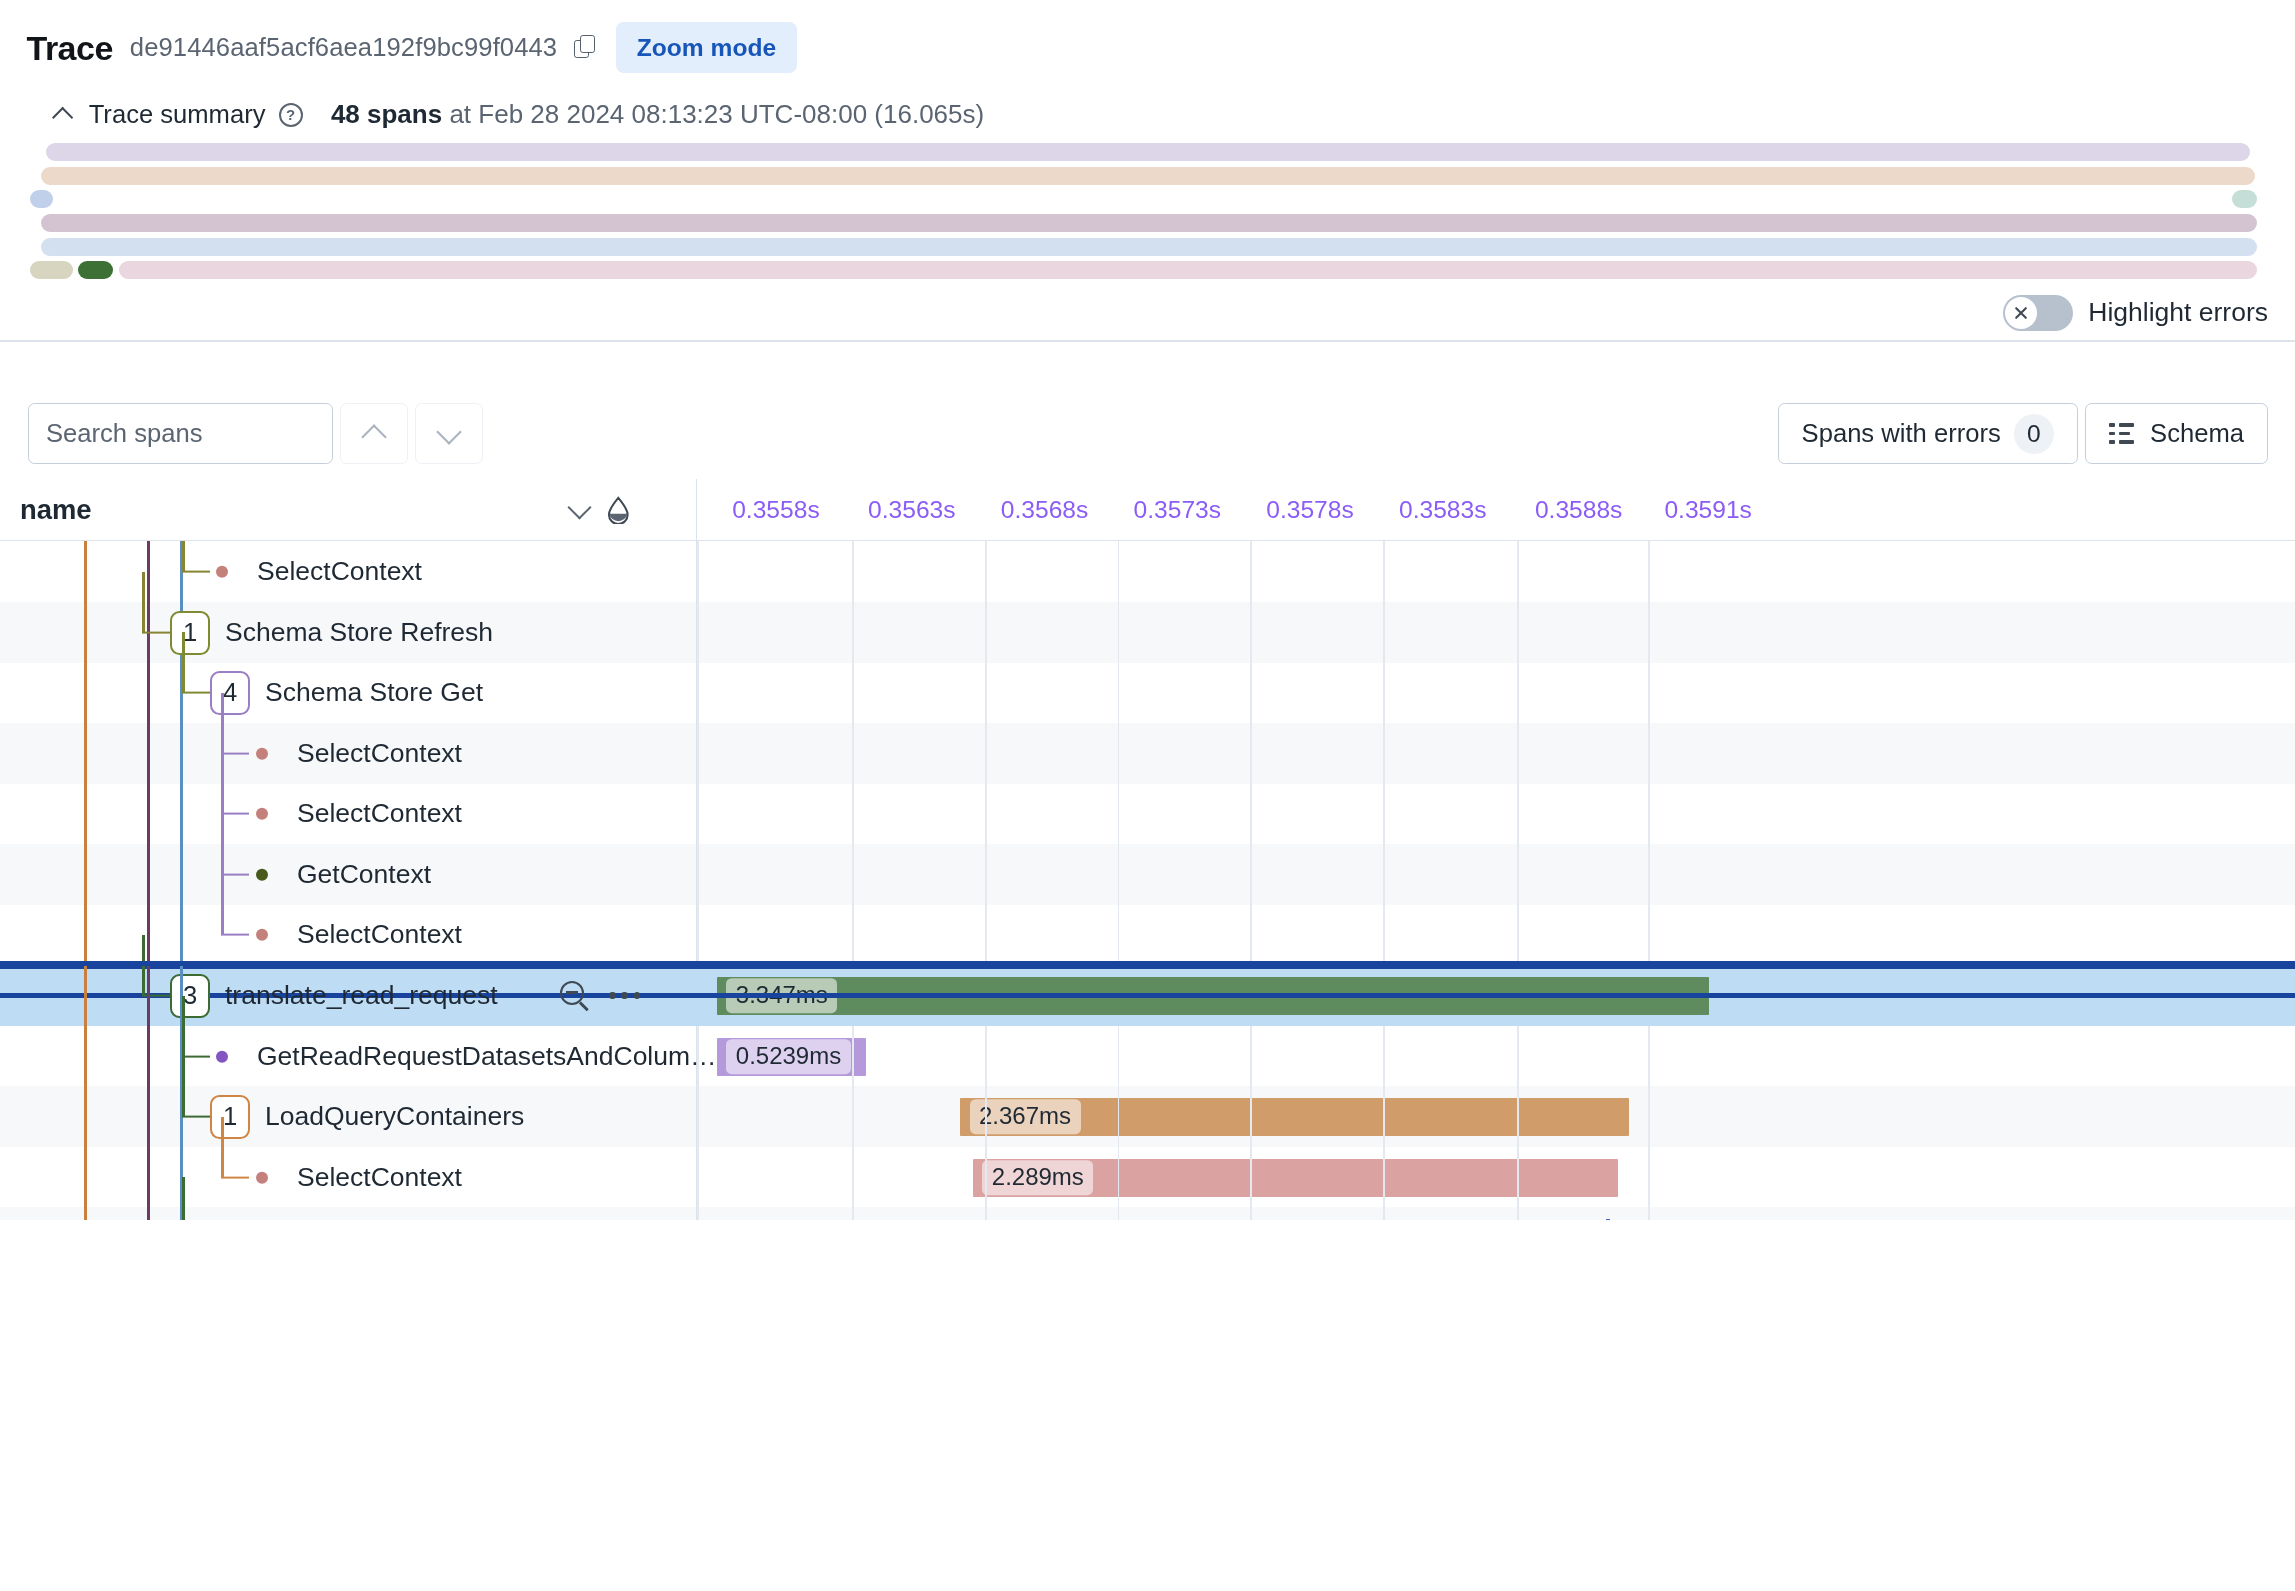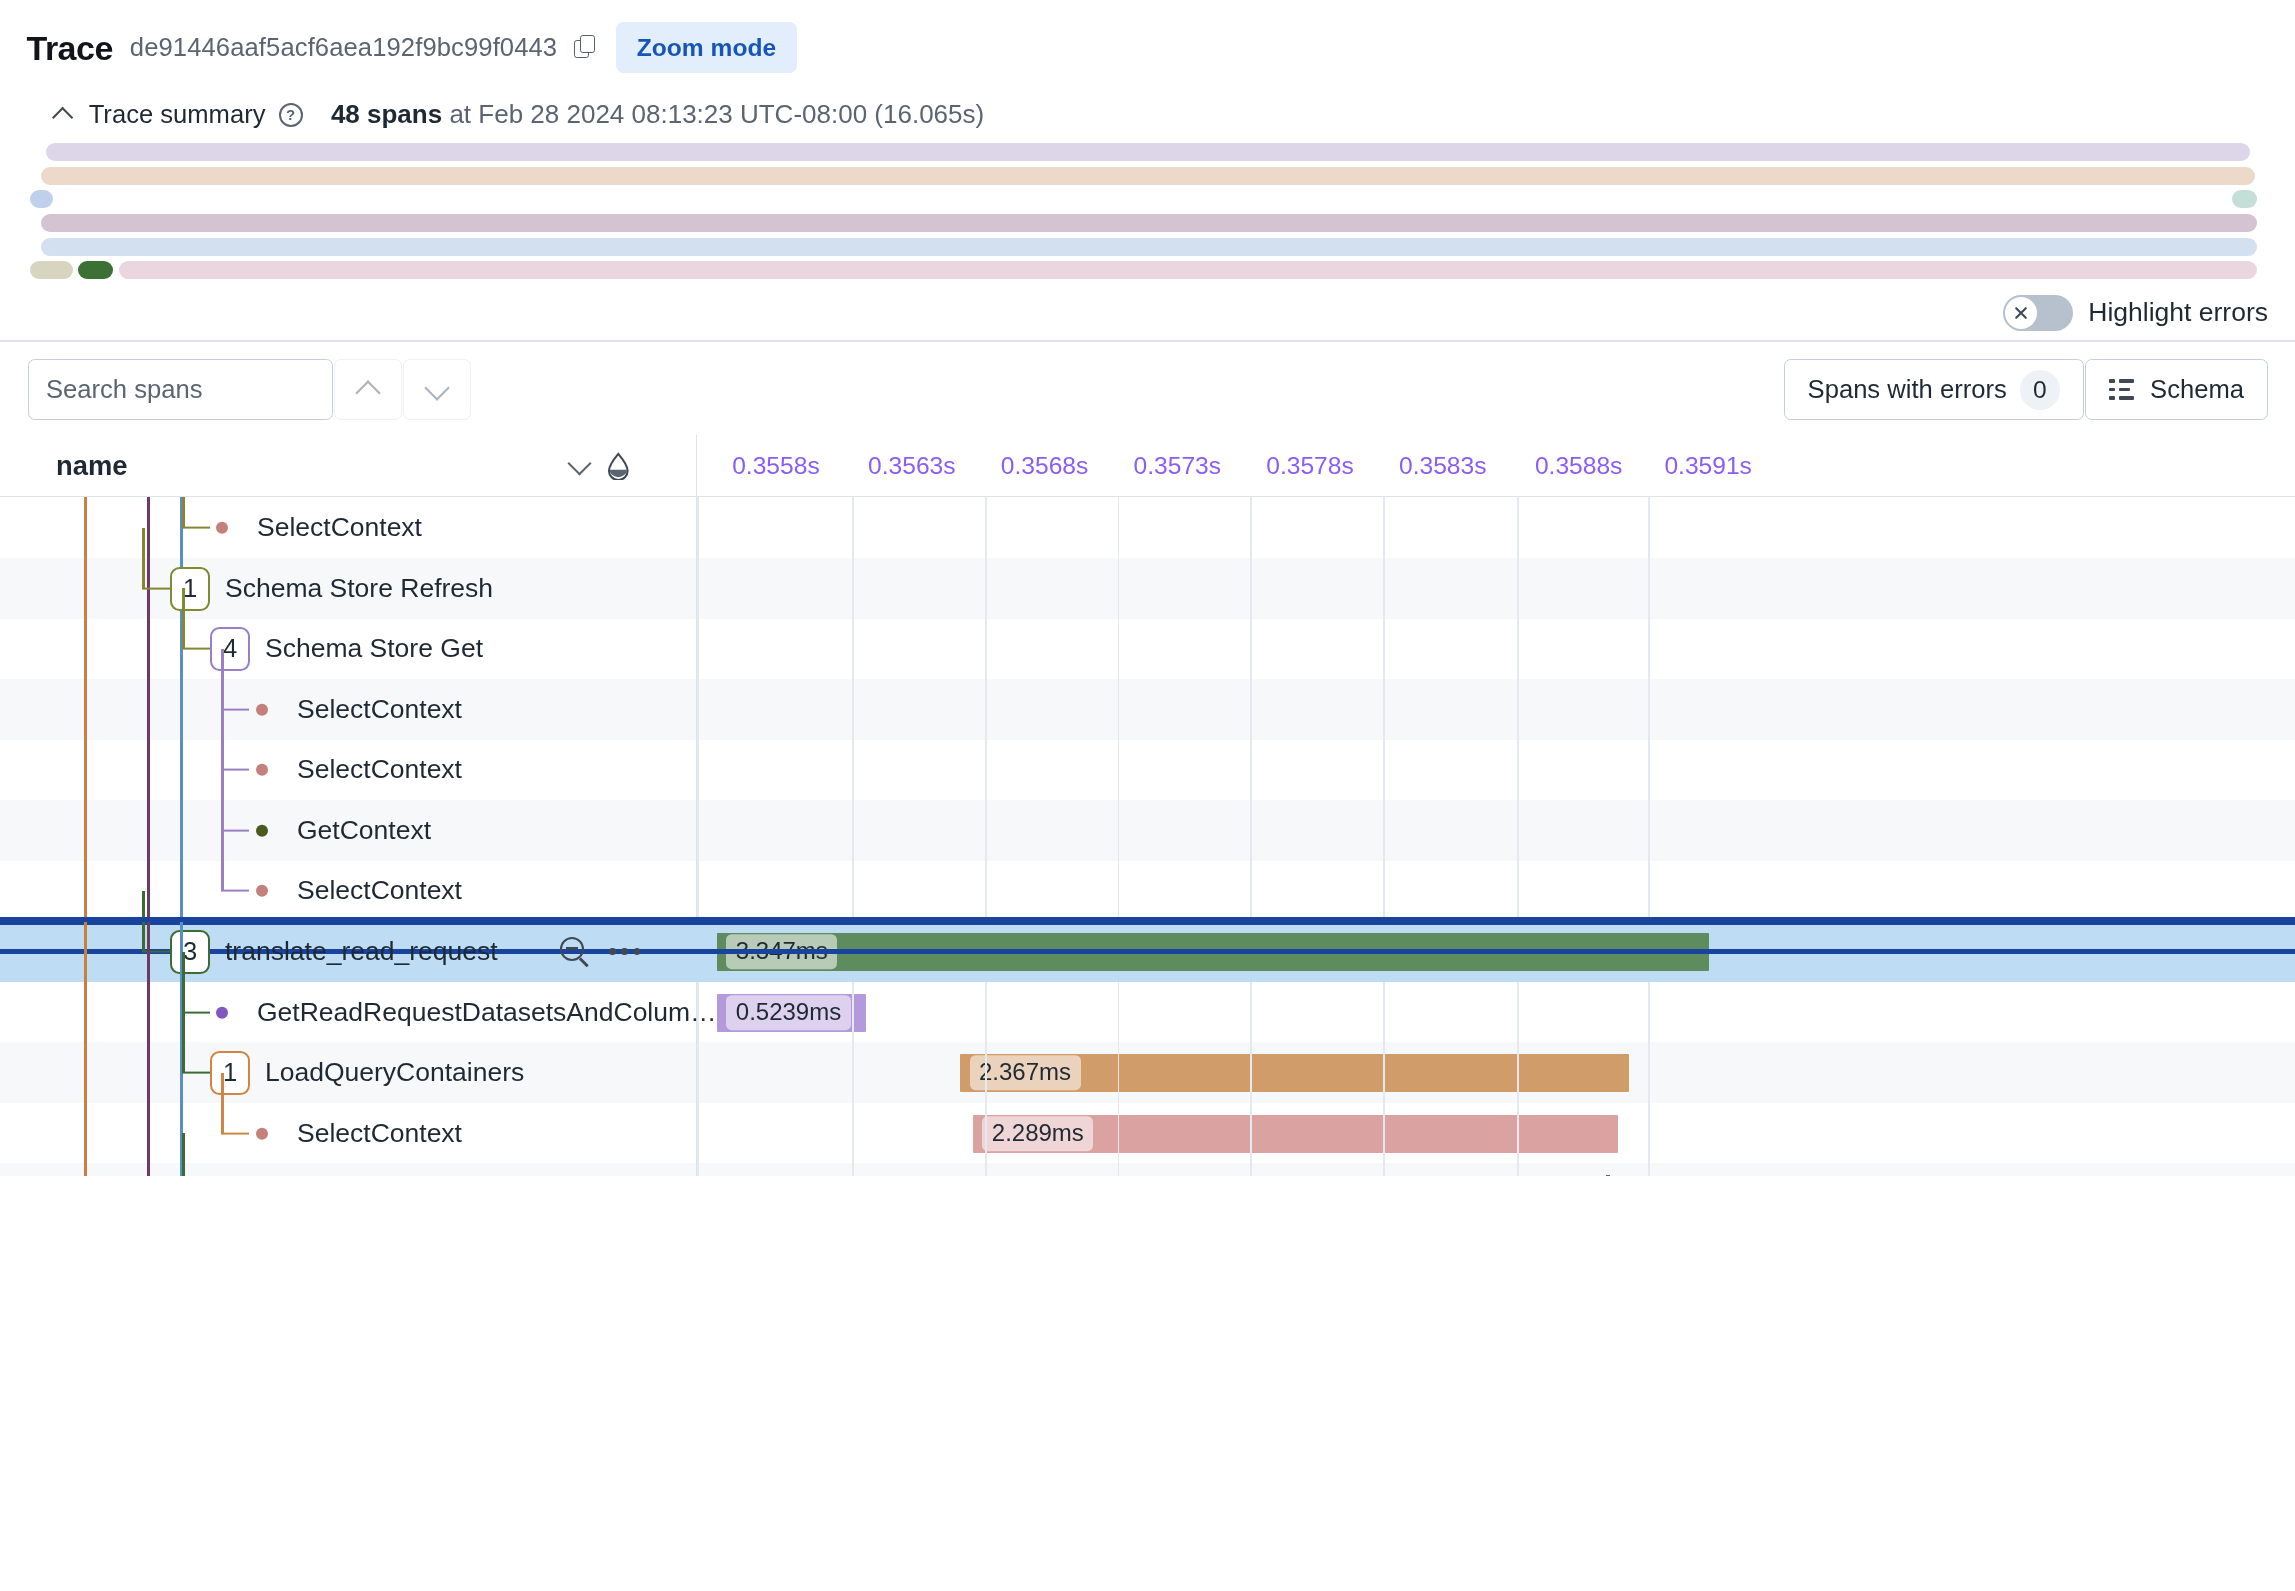--- a/index.html
+++ b/index.html
@@ -81,7 +81,7 @@
   
   .divider { height:1.9px; background:#dde3ea; width:100%; }
   .toolbar {
-    display:flex; align-items:center; gap:1px; padding:17px 28px 15px 28px;
+    display:flex; align-items:center; gap:7px; padding:17px 28px 15px 28px;margin-top:44px;
   }
   .search-input {
     width:305px; height:61px; border:1.9px solid #c5cfdb; border-radius:6.6px;

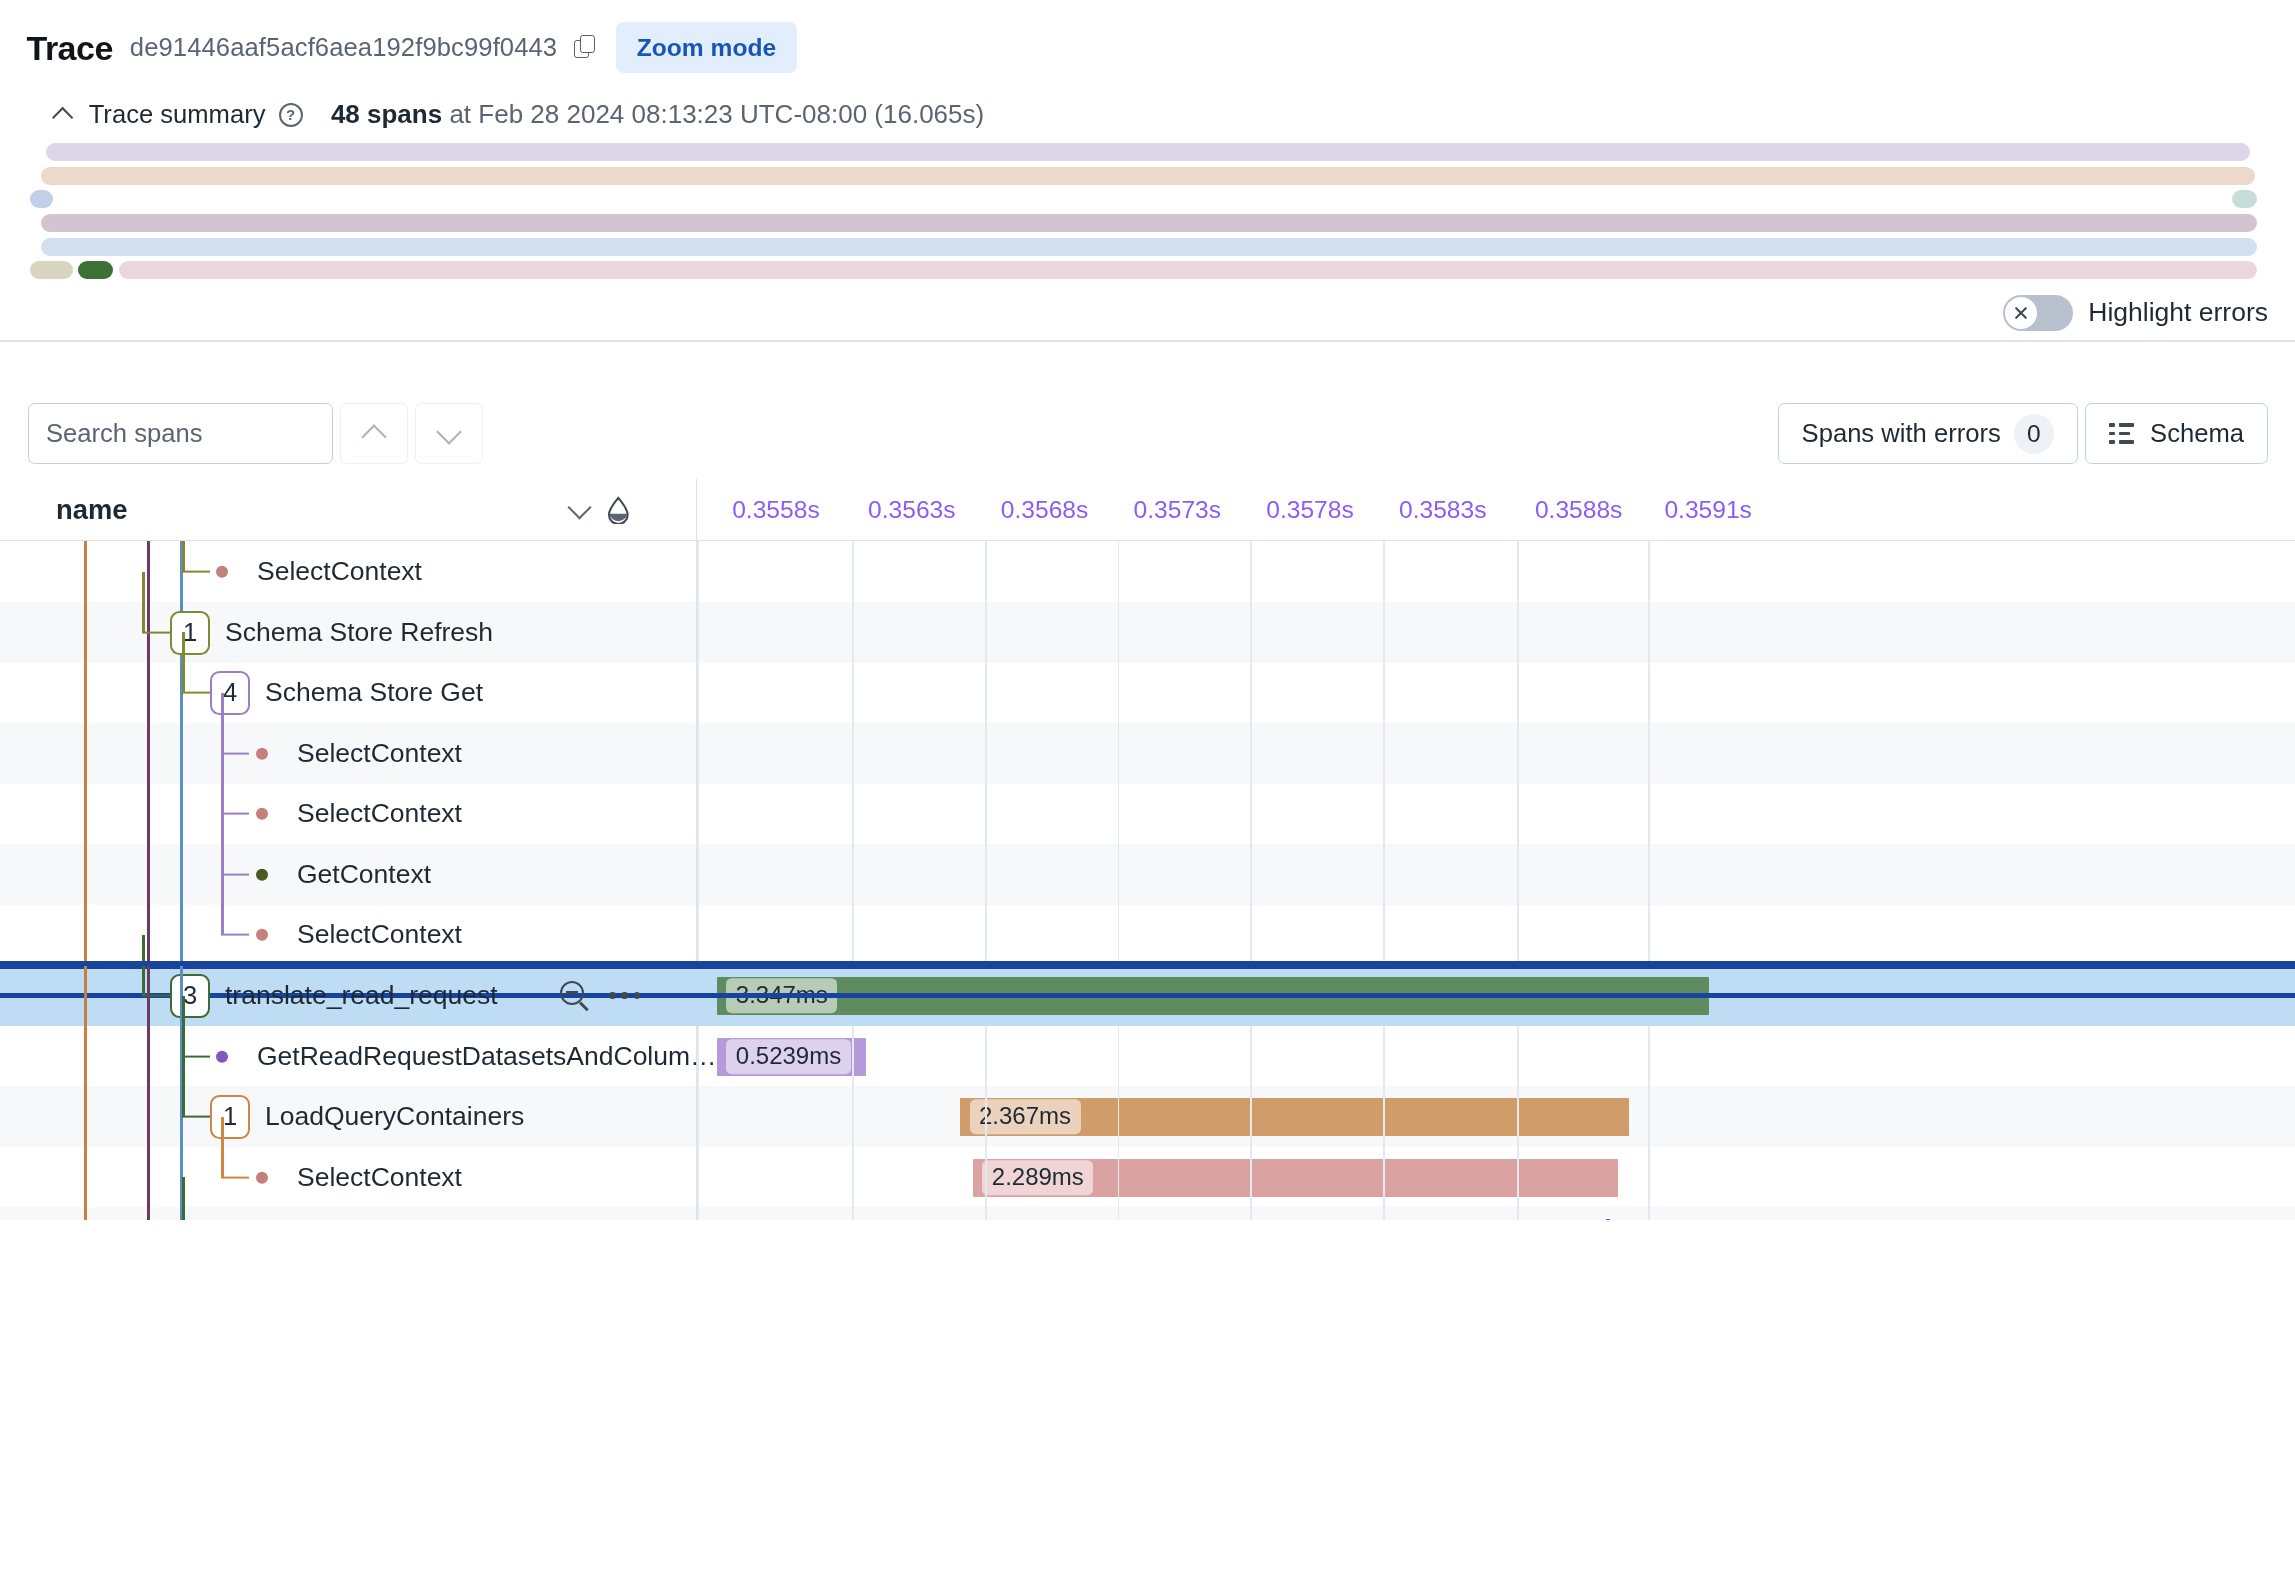--- a/index.html
+++ b/index.html
@@ -123,7 +123,7 @@
     position:relative; height:62px; display:flex; align-items:center;
     border-bottom:1.9px solid #dde3ea;
   }
-  .th-name { font-size:27.4px; font-weight:700; padding-left:56px; color:#1f2933;text-align:center; }
+  .th-name { font-size:27.4px; font-weight:700; padding-left:20px; color:#1f2933;text-align:center; }
   .th-tools {
     position:absolute; right:0; top:0; height:100%; width:114px;
     display:flex; align-items:center; gap:15px; justify-content:flex-end; padding-right:17px;

